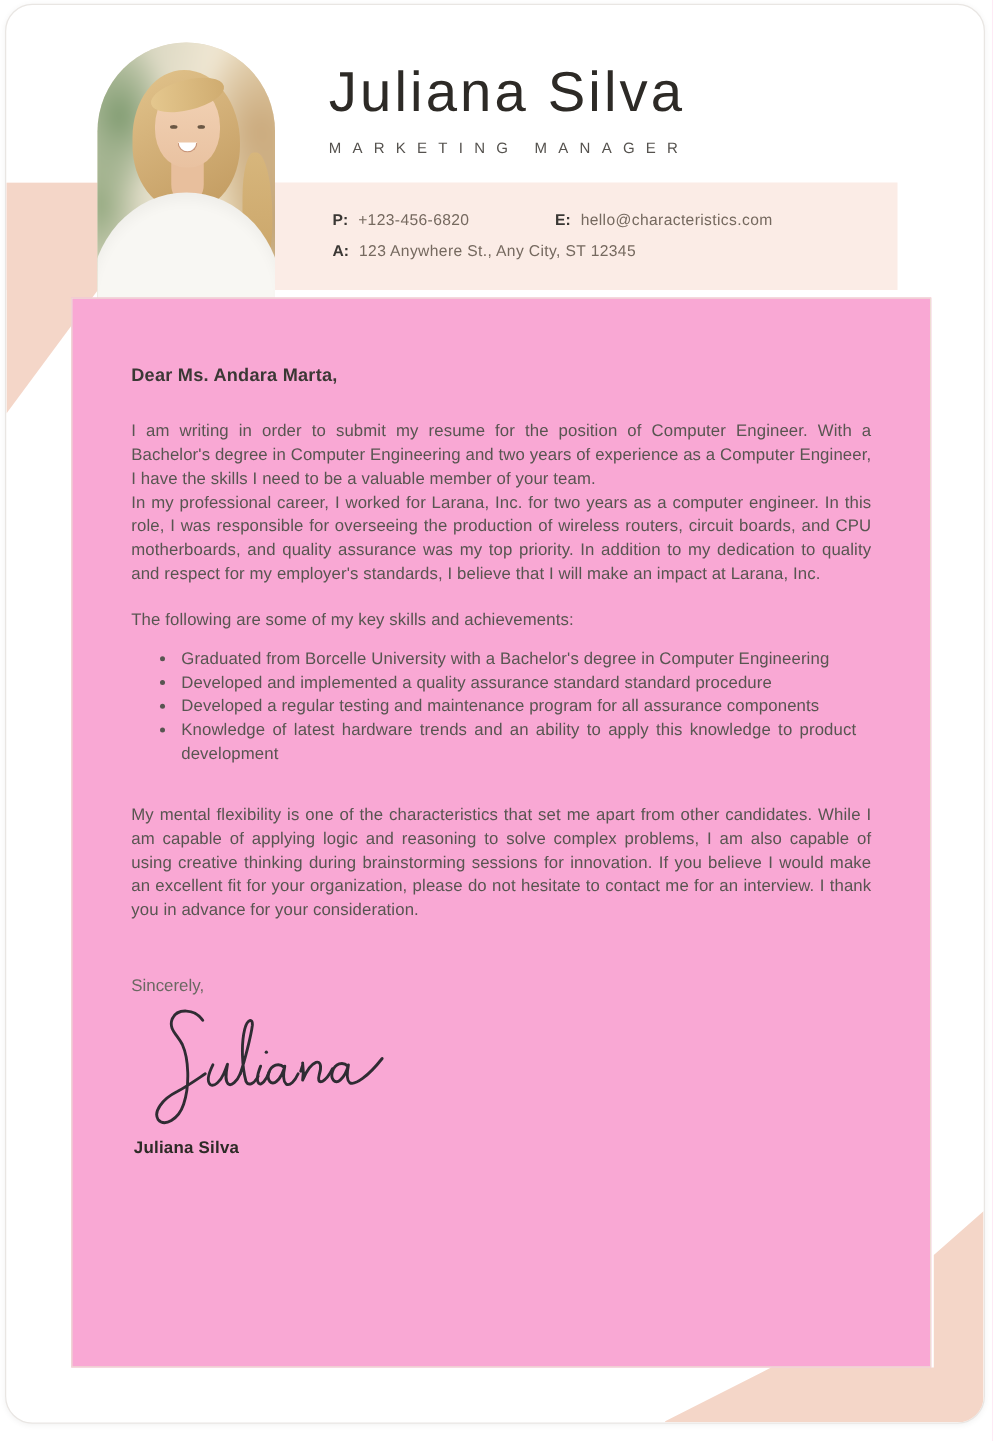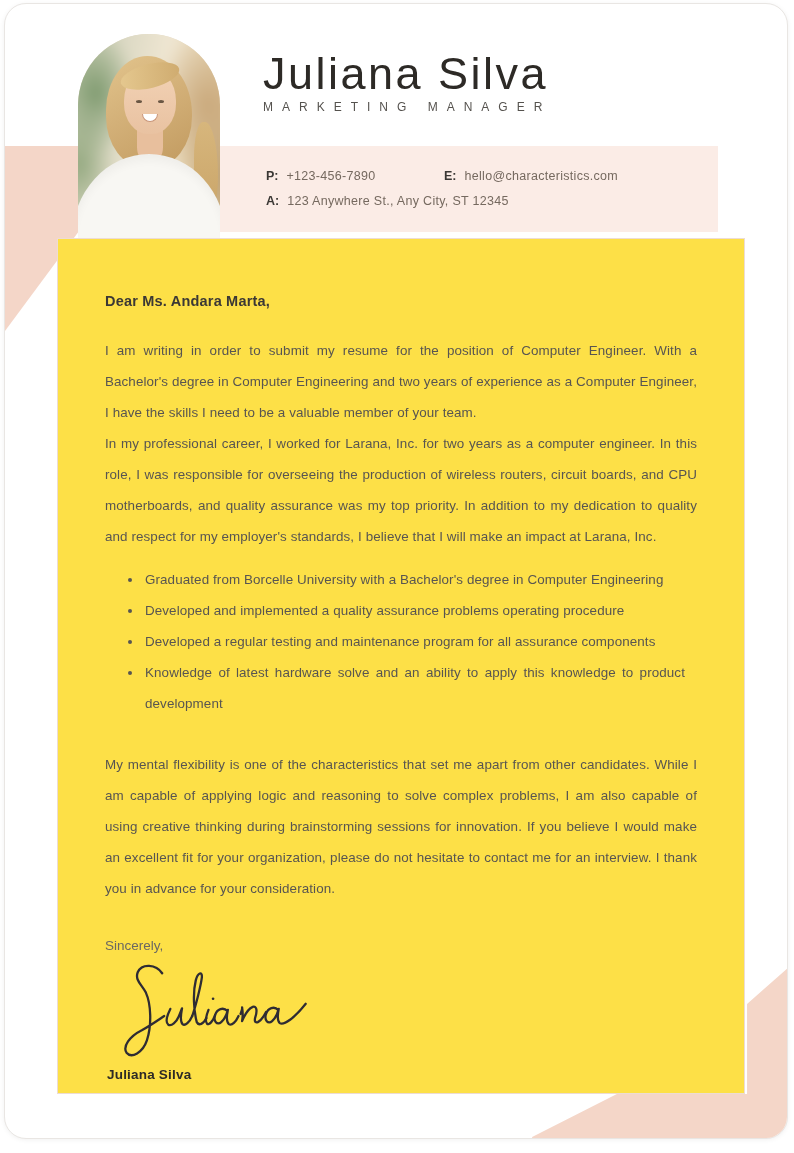--- a/index.html
+++ b/index.html
@@ -99,7 +99,7 @@
     font-size:45px; letter-spacing:2.5px; color:var(--text-dark); font-weight:400;
   }
   .hdr .role{
-    font-size:12px; letter-spacing:9px; color:#55524e;
+    margin-top:11px; font-size:12px; letter-spacing:9px; color:#55524e;
   }
 
   

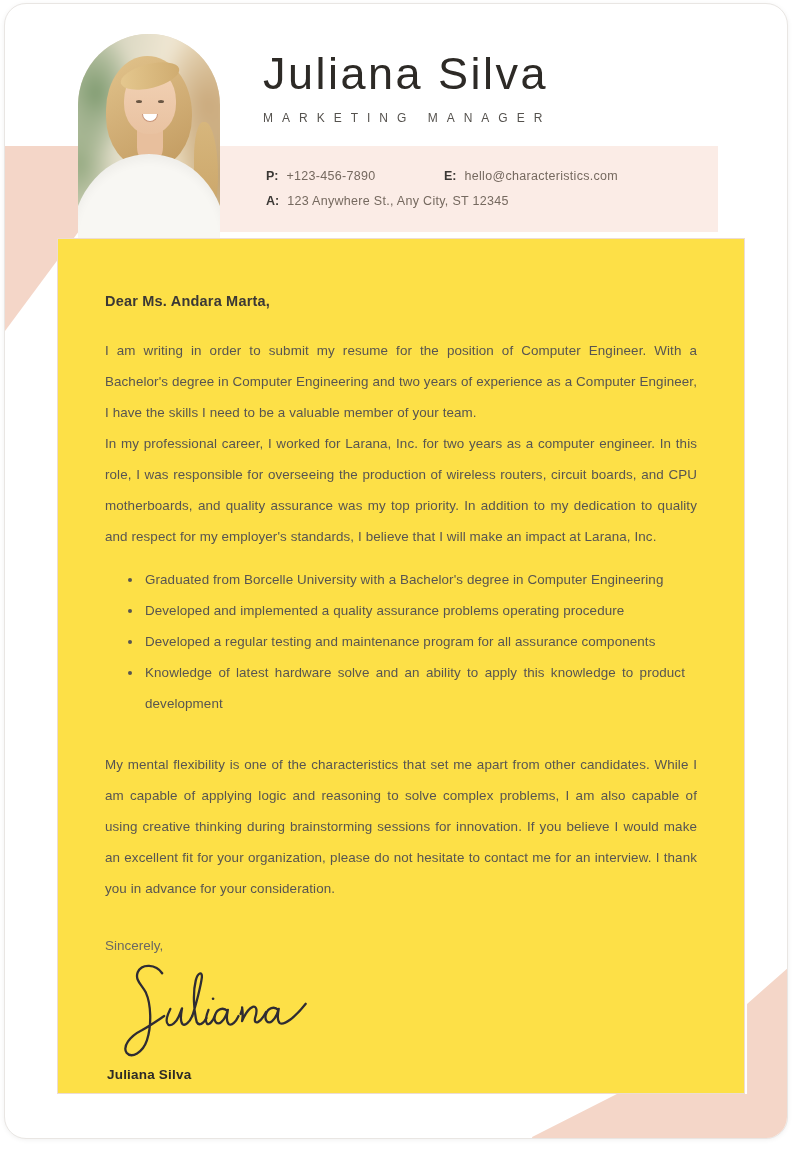--- a/index.html
+++ b/index.html
@@ -163,7 +163,7 @@
       <div class="row">
         <span class="cell phone">
           <span class="lbl">P:</span>
-          <span class="val">+123-456-7890</span>
+          <span class="val">+123-456-6820</span>
         </span>
         <span class="cell">
           <span class="lbl">E:</span>

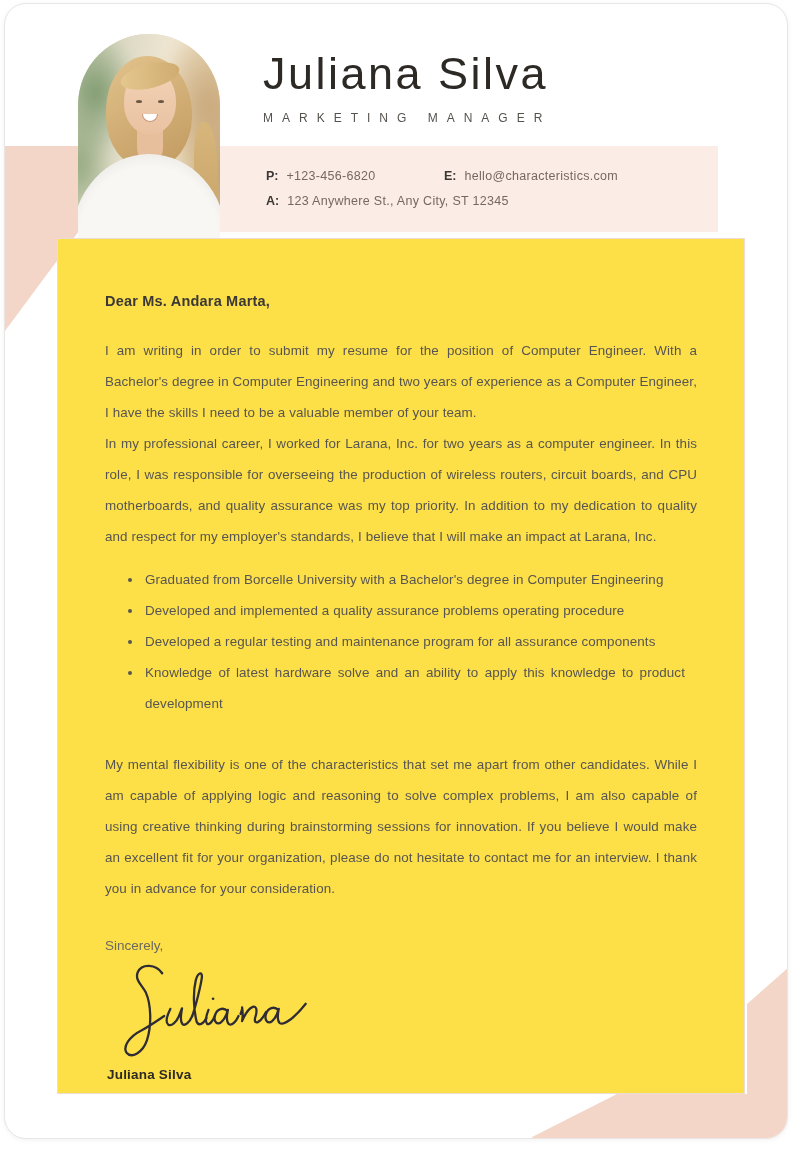--- a/index.html
+++ b/index.html
@@ -113,7 +113,7 @@
   
   .panel{
     position:absolute; left:52px; top:234px; width:688px; height:856px;
-    background:#fde047; border:1px solid var(--panel-border);
+    background:#f9a8d4; border:1px solid var(--panel-border);
     padding:54px 47px 0 47px;
   }
   .salutation{

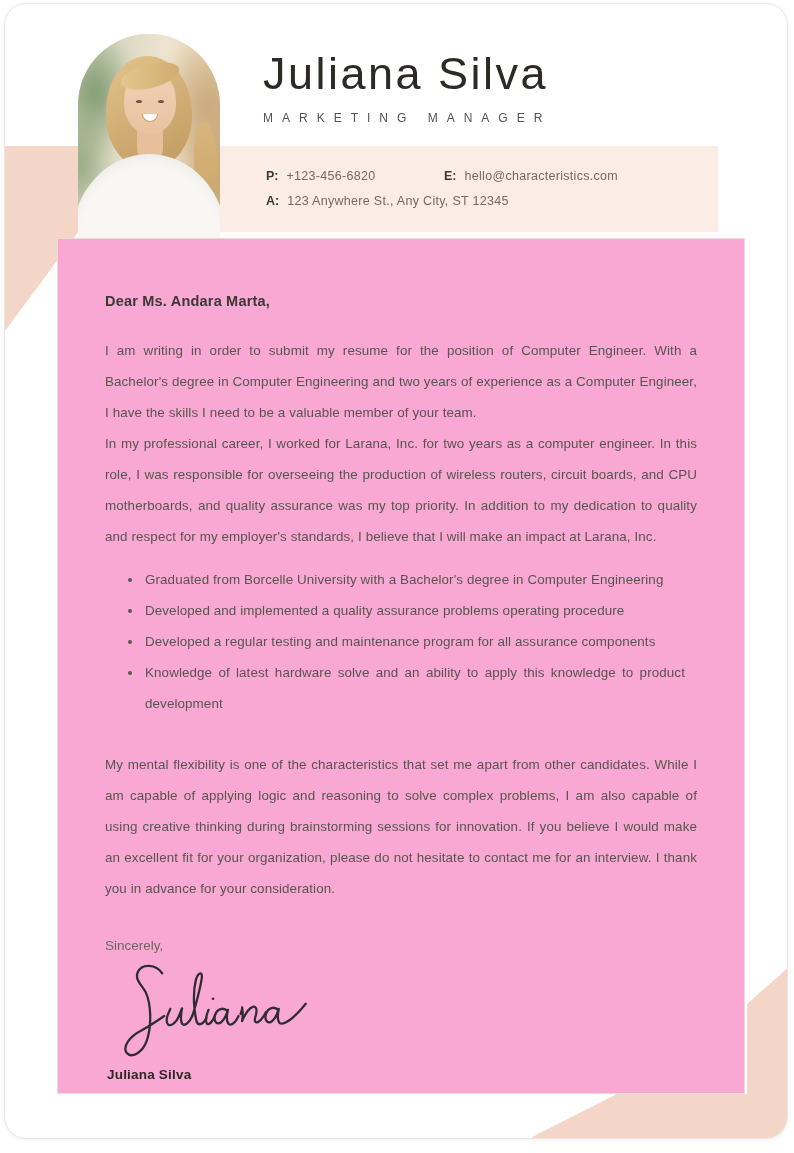--- a/index.html
+++ b/index.html
@@ -120,7 +120,7 @@
     font-size:14.5px; font-weight:bold; color:#3b3835; letter-spacing:.2px;
     margin-bottom:26px;
   }
-  .body-text{font-size:13.4px; line-height:31px; color:var(--text-body); text-align:justify; letter-spacing:.1px;}
+  .body-text{font-size:13.4px; line-height:19px; color:var(--text-body); text-align:justify; letter-spacing:.1px;}
   .paras p{margin:0;}
   .skills-intro{margin-top:18px;}
   .skills{list-style:disc; padding-left:26px; margin:12px;}

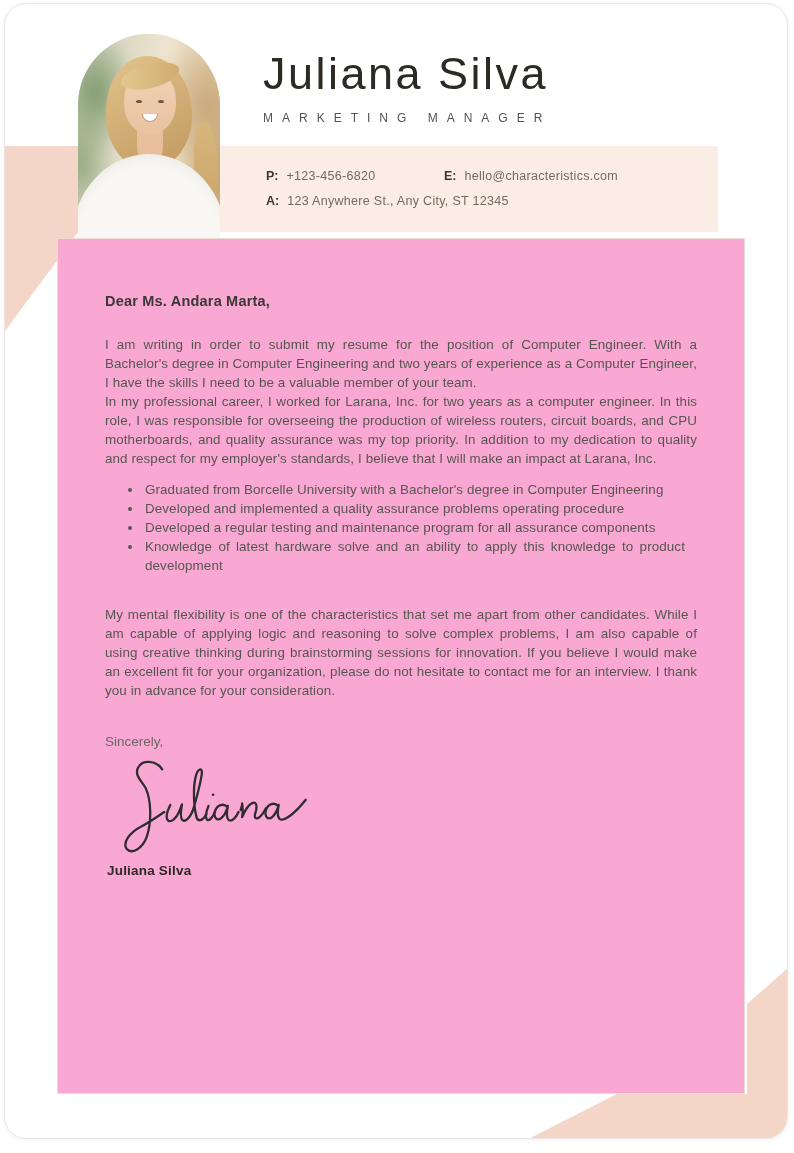--- a/index.html
+++ b/index.html
@@ -186,6 +186,7 @@
           <p>In my professional career, I worked for Larana, Inc. for two years as a computer engineer. In this role, I was responsible for overseeing the production of wireless routers, circuit boards, and CPU motherboards, and quality assurance was my top priority. In addition to my dedication to quality and respect for my employer's standards, I believe that I will make an impact at Larana, Inc.</p>
         </div>
 
+      <div class="skills-intro body-text">The following are some of my key skills and achievements:</div>
 
       <ul class="skills body-text">
           <li>Graduated from Borcelle University with a Bachelor's degree in Computer Engineering</li>

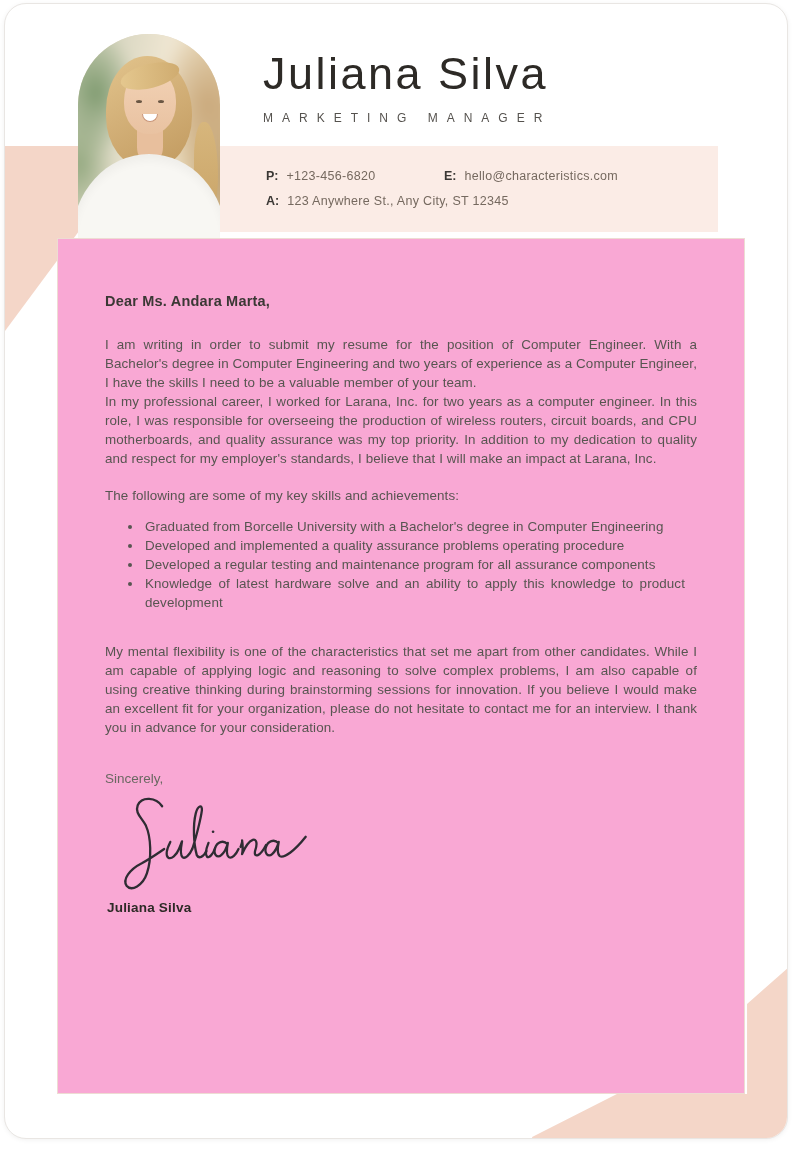--- a/index.html
+++ b/index.html
@@ -190,7 +190,7 @@
 
       <ul class="skills body-text">
           <li>Graduated from Borcelle University with a Bachelor's degree in Computer Engineering</li>
-          <li>Developed and implemented a quality assurance problems operating procedure</li>
+          <li>Developed and implemented a quality assurance standard standard procedure</li>
           <li>Developed a regular testing and maintenance program for all assurance components</li>
           <li>Knowledge of latest hardware solve and an ability to apply this knowledge to product development</li>
         </ul>

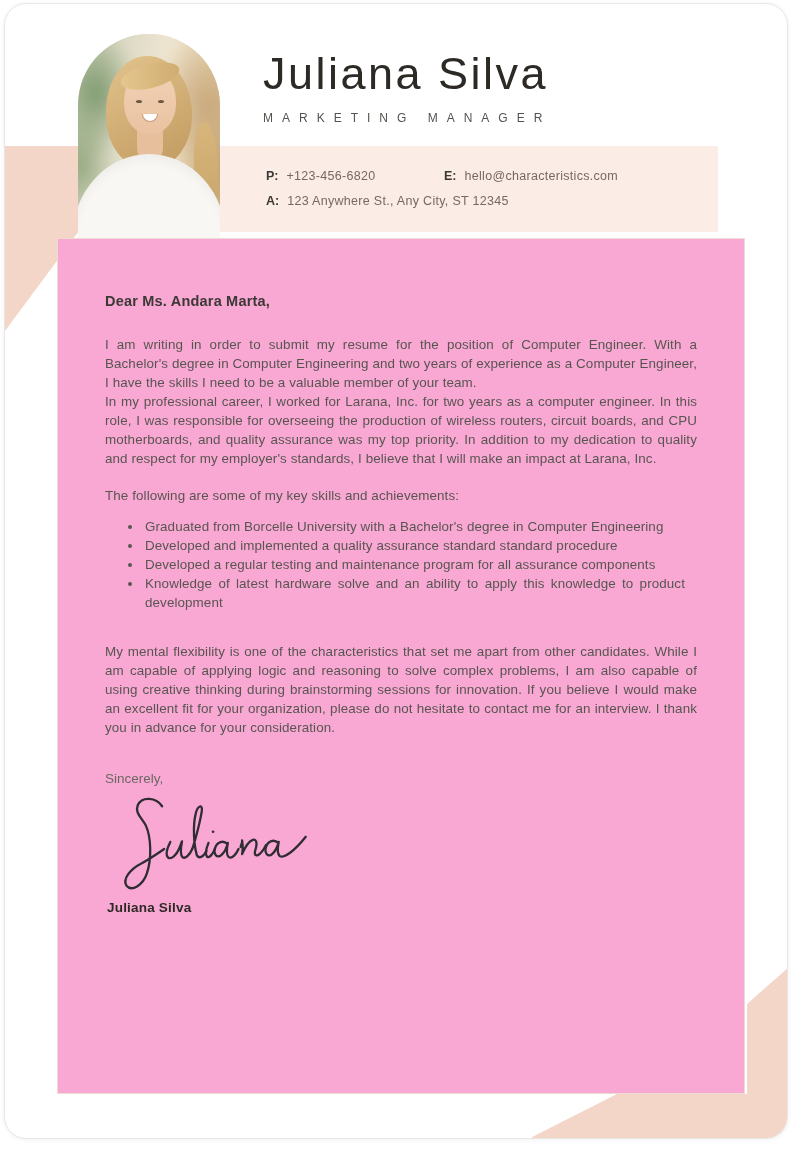--- a/index.html
+++ b/index.html
@@ -192,7 +192,7 @@
           <li>Graduated from Borcelle University with a Bachelor's degree in Computer Engineering</li>
           <li>Developed and implemented a quality assurance standard standard procedure</li>
           <li>Developed a regular testing and maintenance program for all assurance components</li>
-          <li>Knowledge of latest hardware solve and an ability to apply this knowledge to product development</li>
+          <li>Knowledge of latest hardware trends and an ability to apply this knowledge to product development</li>
         </ul>
 
       <div class="closing body-text">My mental flexibility is one of the characteristics that set me apart from other candidates. While I am capable of applying logic and reasoning to solve complex problems, I am also capable of using creative thinking during brainstorming sessions for innovation. If you believe I would make an excellent fit for your organization, please do not hesitate to contact me for an interview. I thank you in advance for your consideration.</div>

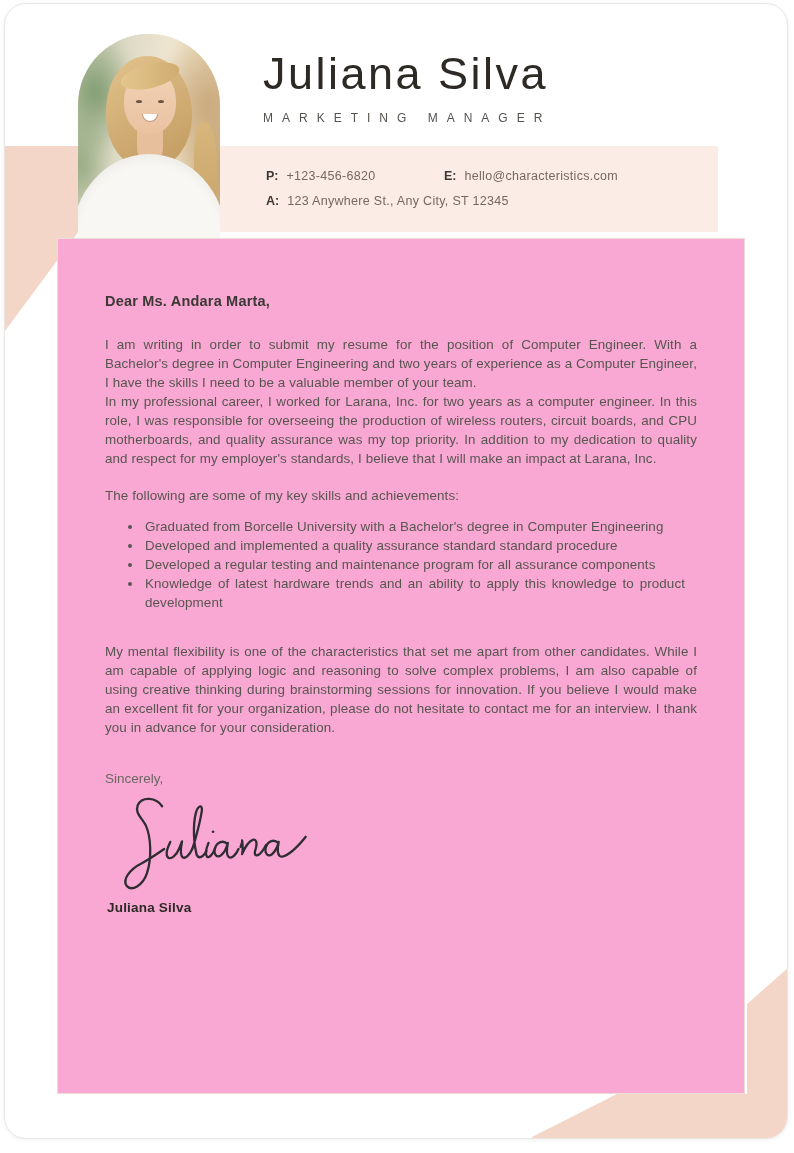--- a/index.html
+++ b/index.html
@@ -126,7 +126,7 @@
   .skills{list-style:disc; padding-left:26px; margin:12px;}
   .skills li{padding-left:2px;}
   .closing{margin-top:30px;}
-  .signoff{margin-top:34px; color:#6b6862; font-size:13.5px;}
+  .signoff{margin-top:44px; color:#6b6862; font-size:13.5px;}
   .sig-script{display:block; margin:6px 0 0 -8px; width:224px; height:112px;}
   .sig-name{font-size:13.5px; font-weight:bold; color:var(--text-dark); margin-top:-4px; margin-left:2px; letter-spacing:.2px;}
 </style>

